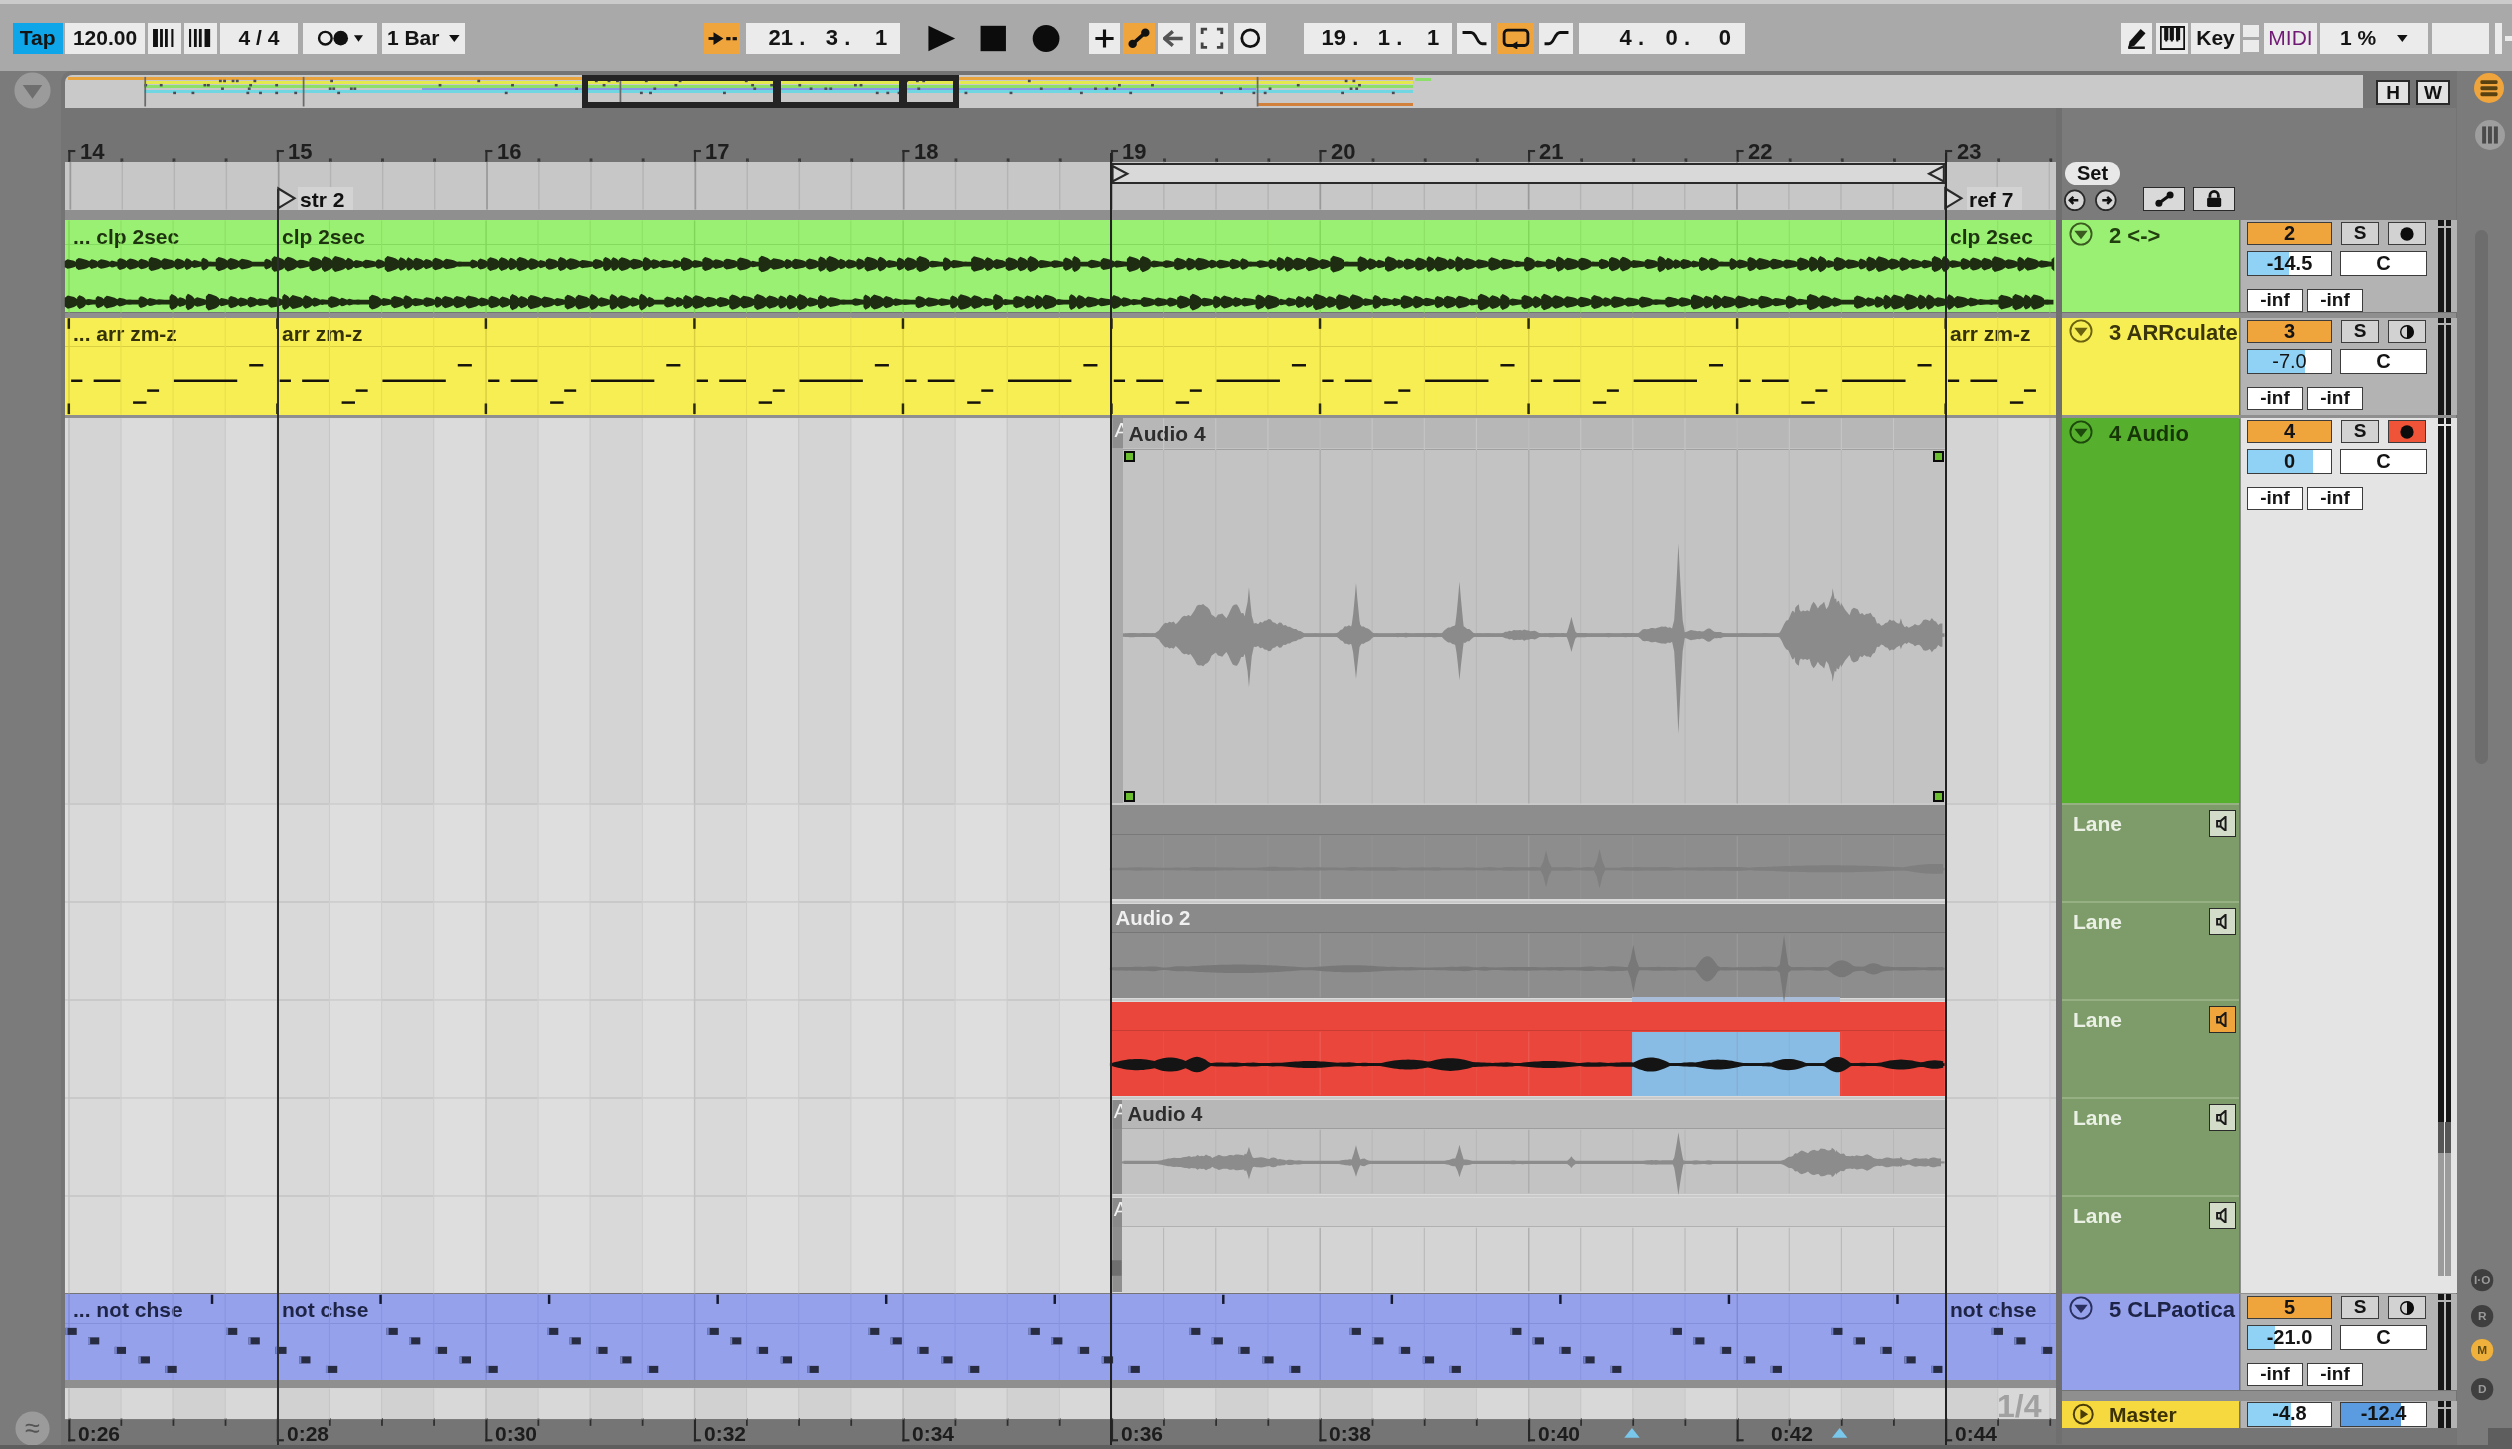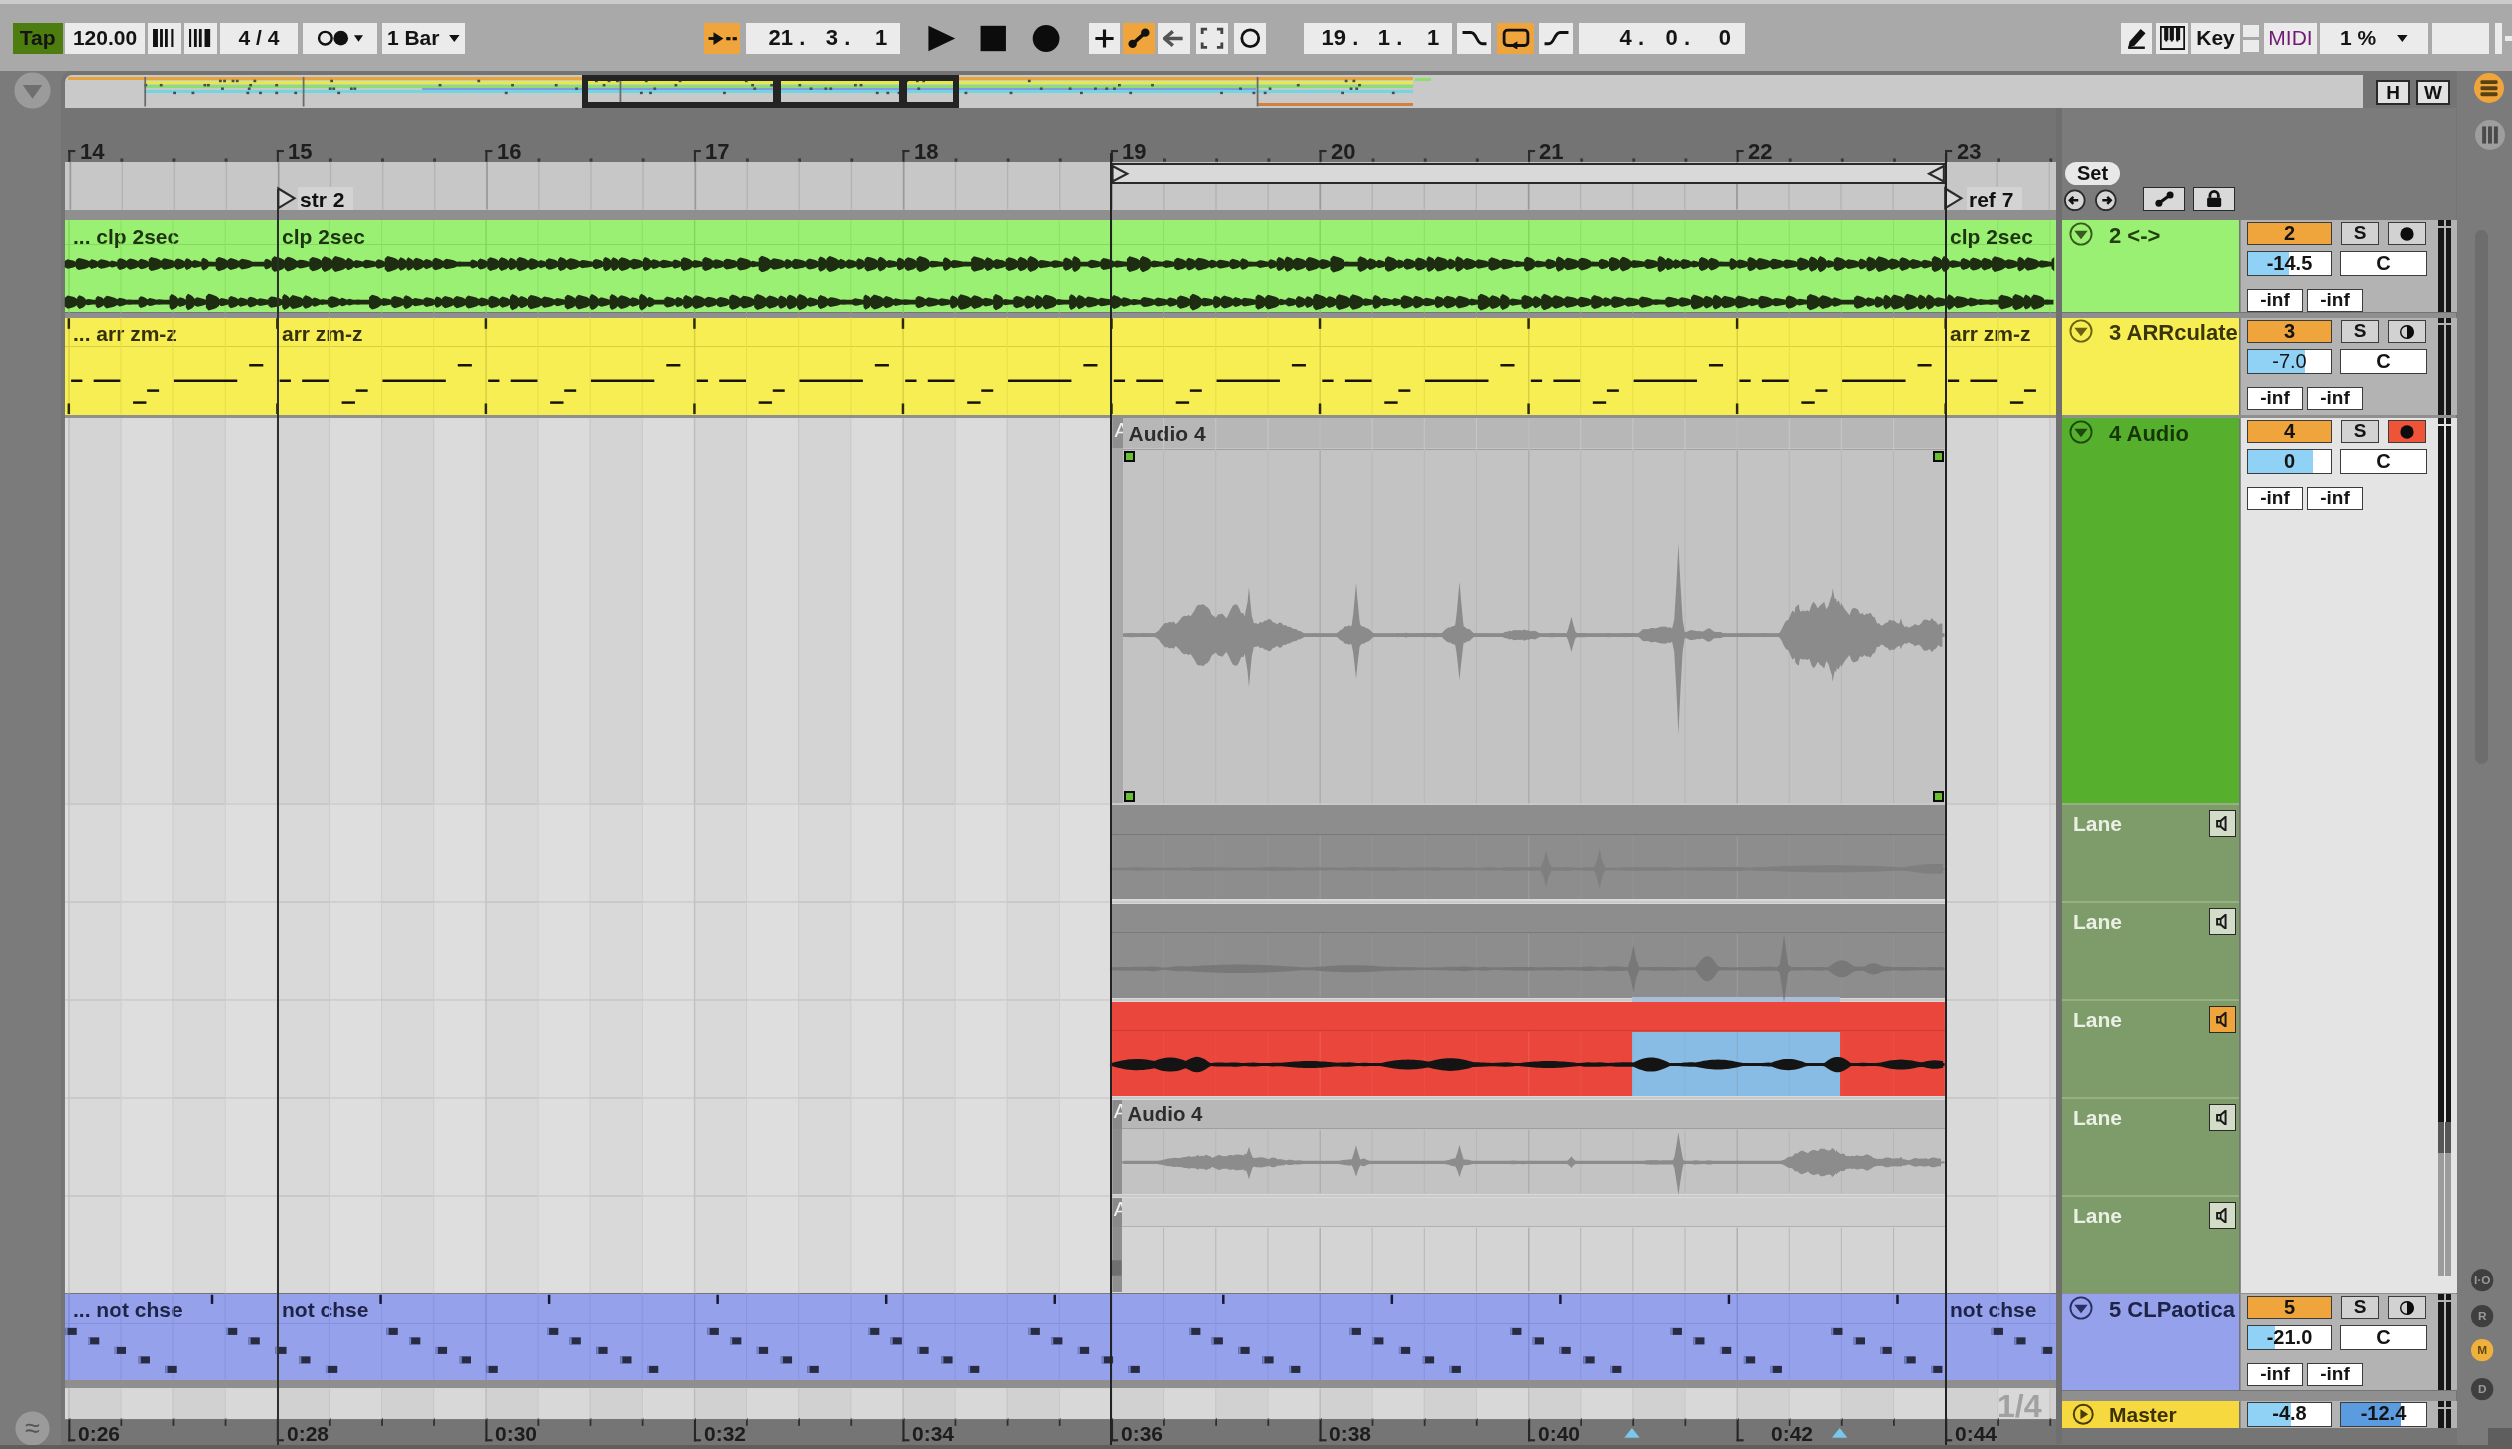--- a/index.html
+++ b/index.html
@@ -6,7 +6,7 @@
 <div style="position:relative;width:2512px;height:1449px;background:#7b7b7b;overflow:hidden">
 <div style="position:absolute;left:0px;top:0px;width:2512px;height:4.2px;background:#cbcbcb"></div>
 <div style="position:absolute;left:0px;top:4.2px;width:2512px;height:67px;background:#a9a9a9"></div>
-<div style="position:absolute;left:12.7px;top:22.5px;width:50px;height:31px;background:#4d7c0f;display:flex;align-items:center;justify-content:center;">
+<div style="position:absolute;left:12.7px;top:22.5px;width:50px;height:31px;background:#0ea5e9;display:flex;align-items:center;justify-content:center;">
       <div style="width:100%;text-align:center;font-size:21px;color:#141414;font-weight:600">Tap</div>
     </div>
 <div style="position:absolute;left:65px;top:22.5px;width:80px;height:31px;background:#ebebeb;display:flex;align-items:center;justify-content:center;">

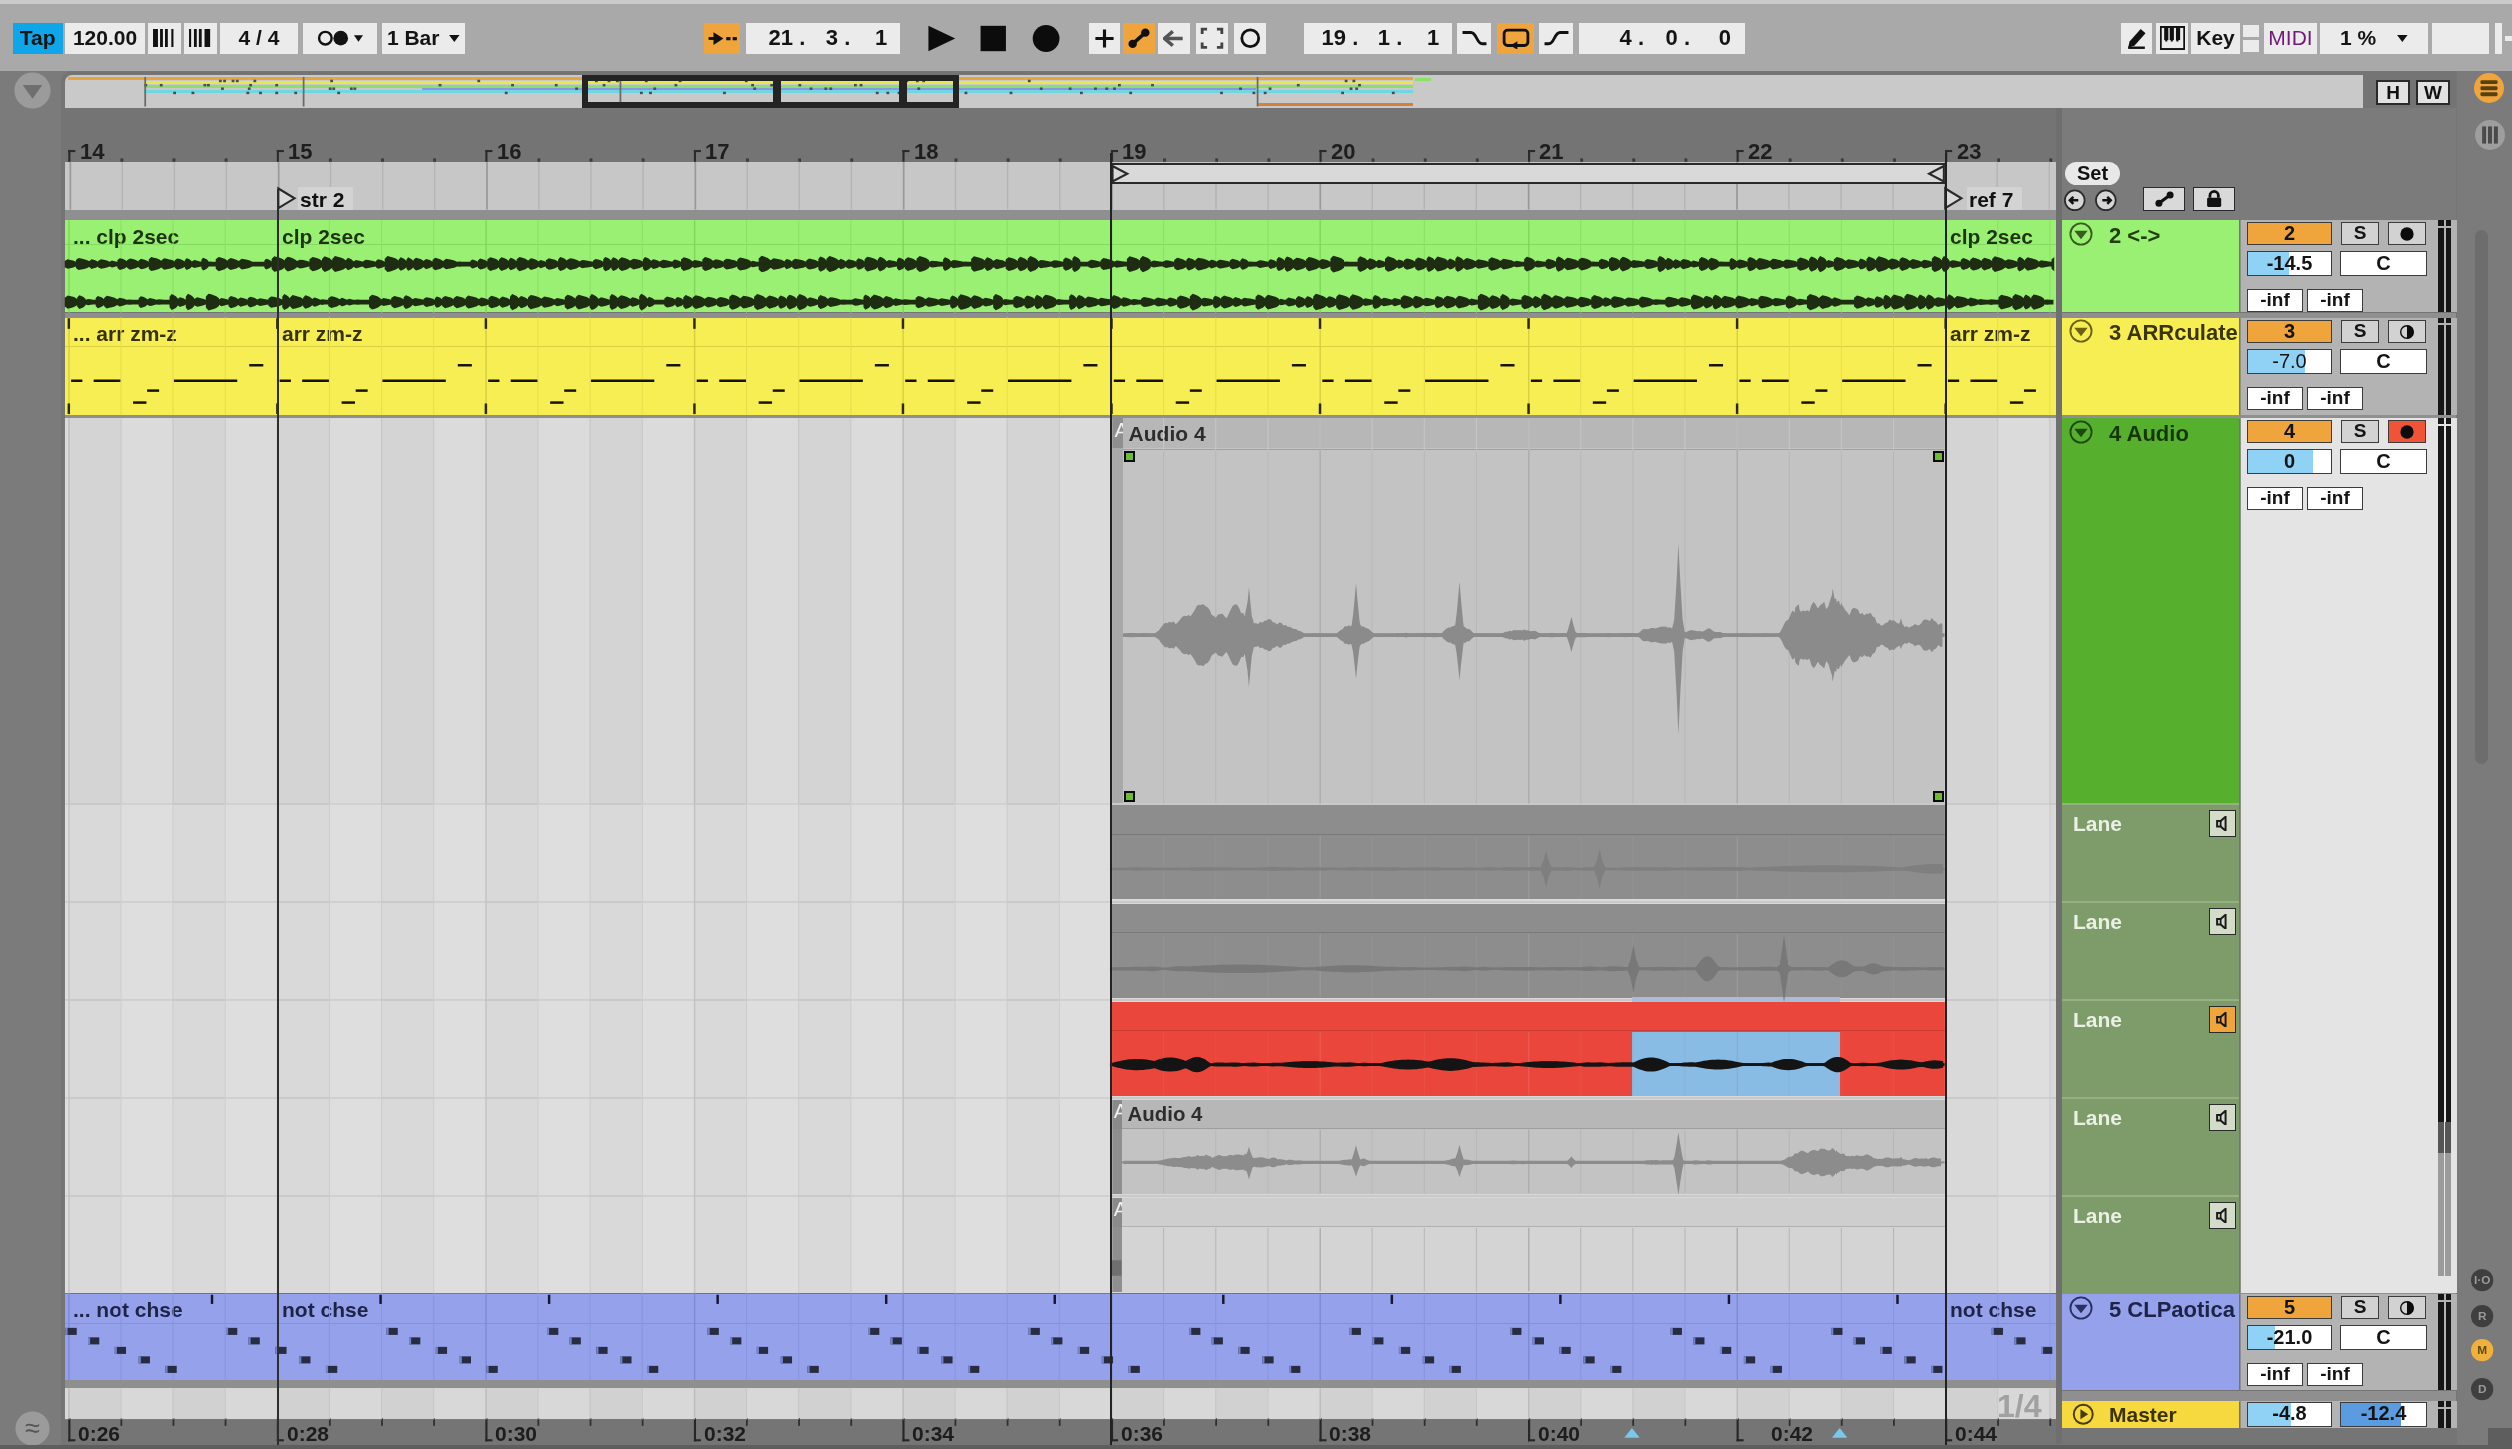--- a/index.html
+++ b/index.html
@@ -420,6 +420,9 @@
 <div style="position:absolute;left:65px;top:901px;width:1991px;height:98px;background:#d9d9d9"></div>
 <div style="position:absolute;left:65px;top:901px;width:1991px;height:2.1px;background:#c9c9c9"></div>
 <div style="position:absolute;left:1110px;top:904px;width:835px;height:94px;background:#8d8d8d"></div>
+<div style="position:absolute;left:1110px;top:904px;width:835px;height:29px;background:#8a8a8a;color:#f0f0f0;font-size:20.4px;font-weight:600;display:flex;align-items:center">
+      <span style="padding-left:5.6px">Audio 2</span>
+    </div>
 <div style="position:absolute;left:1110px;top:932px;width:835px;height:1.4px;background:rgba(0,0,0,0.14)"></div>
 <div style="position:absolute;left:65px;top:999px;width:1991px;height:98px;background:#d9d9d9"></div>
 <div style="position:absolute;left:65px;top:999px;width:1991px;height:2.1px;background:#c9c9c9"></div>

